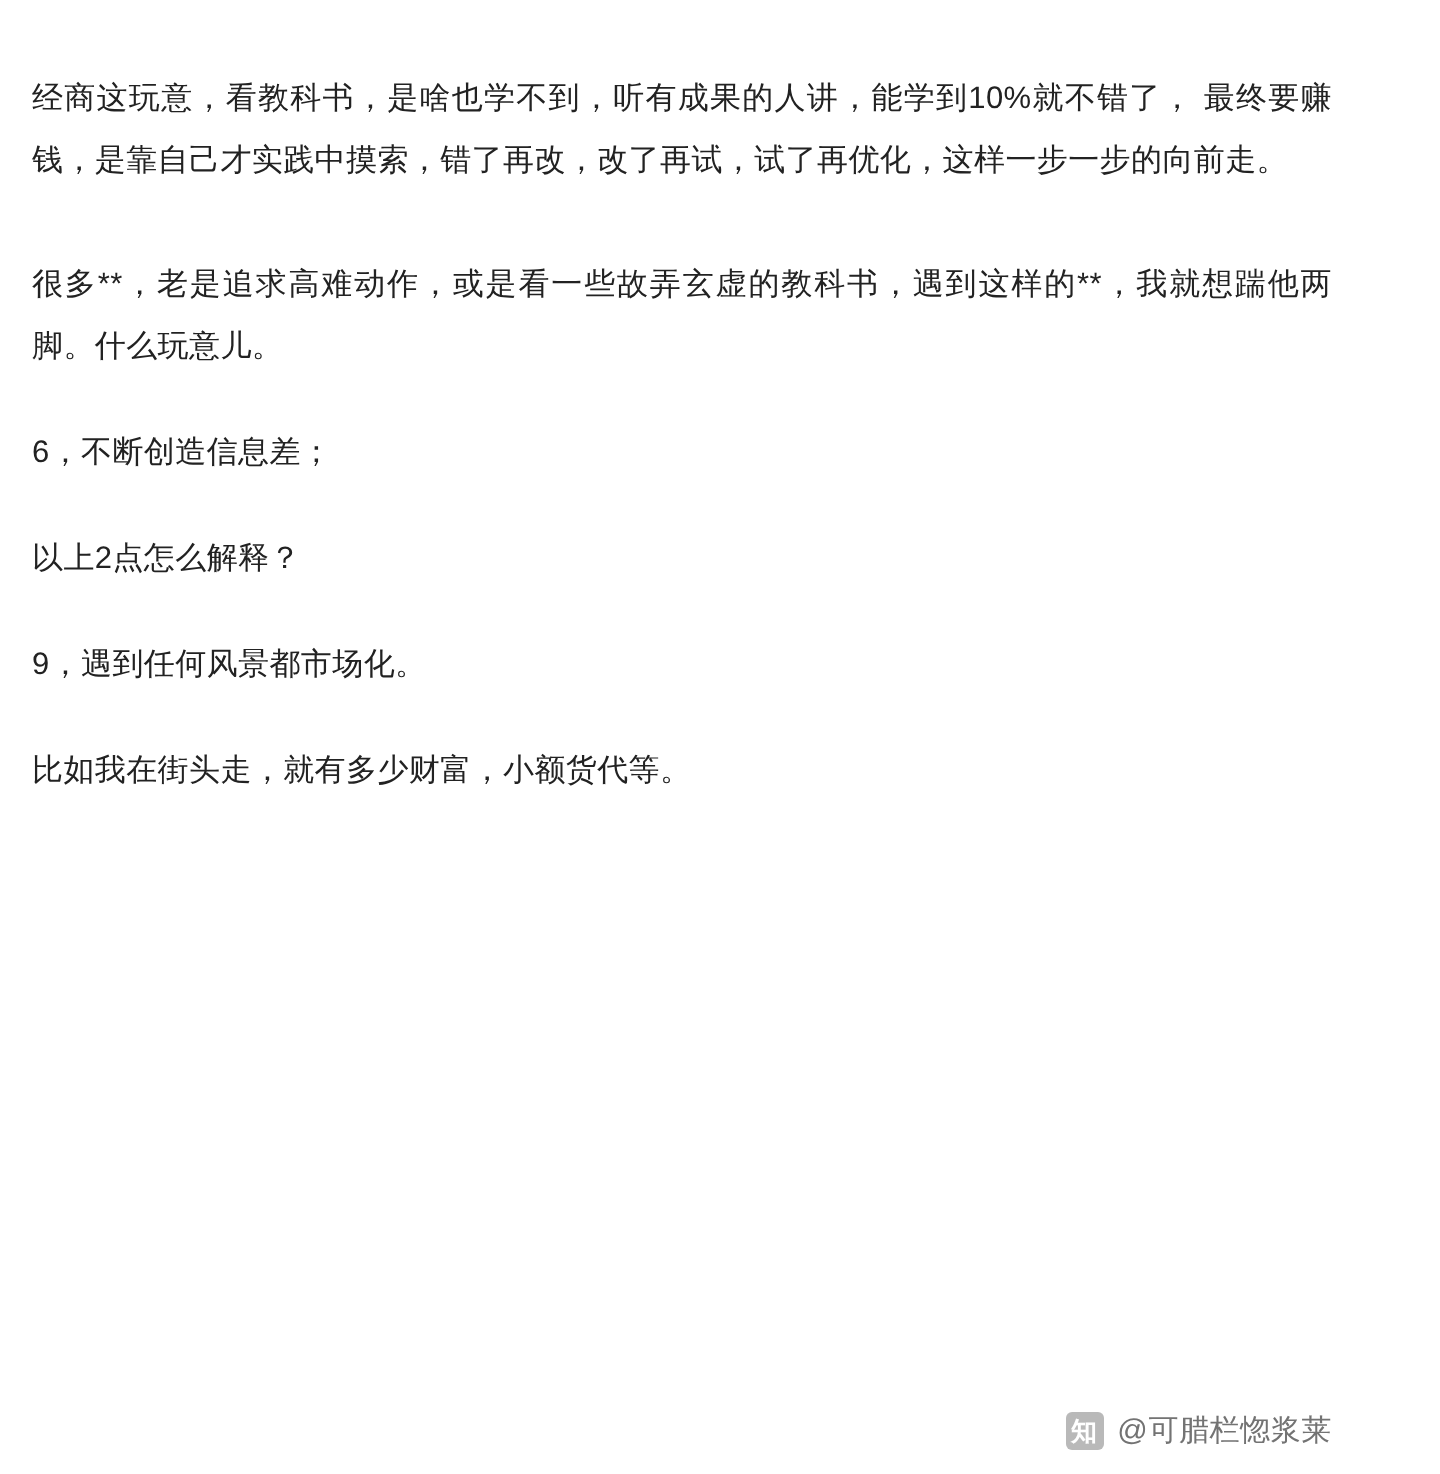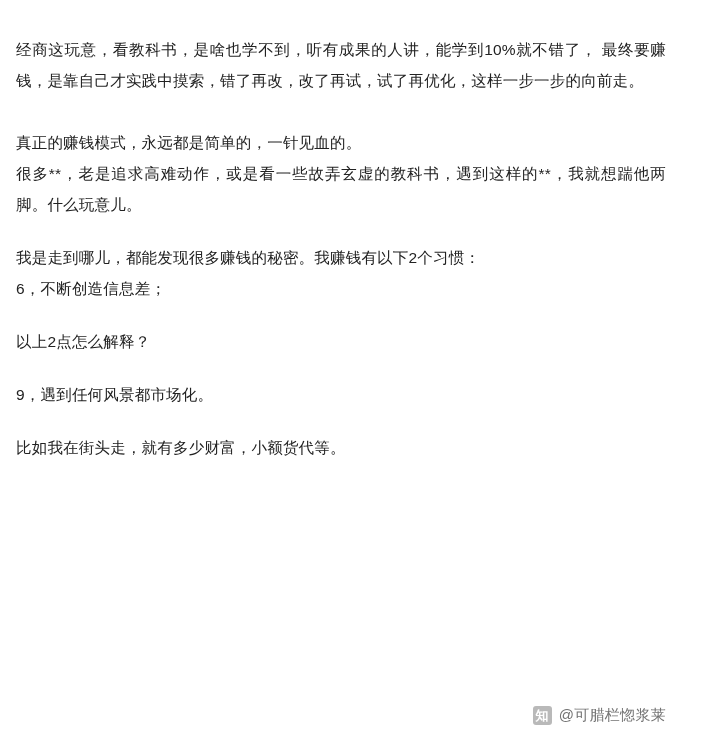--- a/index.html
+++ b/index.html
@@ -75,7 +75,6 @@
 
     <div class="gap-lg"></div>
 
-    <p class="para">真正的赚钱模式，永远都是简单的，一针见血的。</p>
     <p class="para">很多**，老是追求高难动作，或是看一些故弄玄虚的教科书，遇到这样的**，我就想踹他两脚。什么玩意儿。</p>
 
     <div class="gap-md"></div>

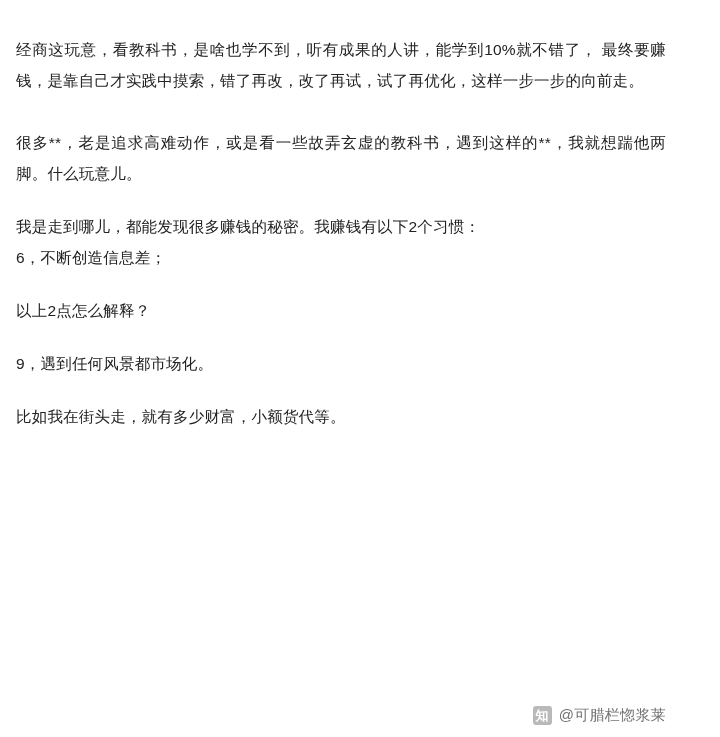--- a/index.html
+++ b/index.html
@@ -79,7 +79,6 @@
 
     <div class="gap-md"></div>
 
-    <p class="para">我是走到哪儿，都能发现很多赚钱的秘密。我赚钱有以下2个习惯：</p>
     <p class="para">6，不断创造信息差；</p>
 
     <div class="gap-md"></div>

